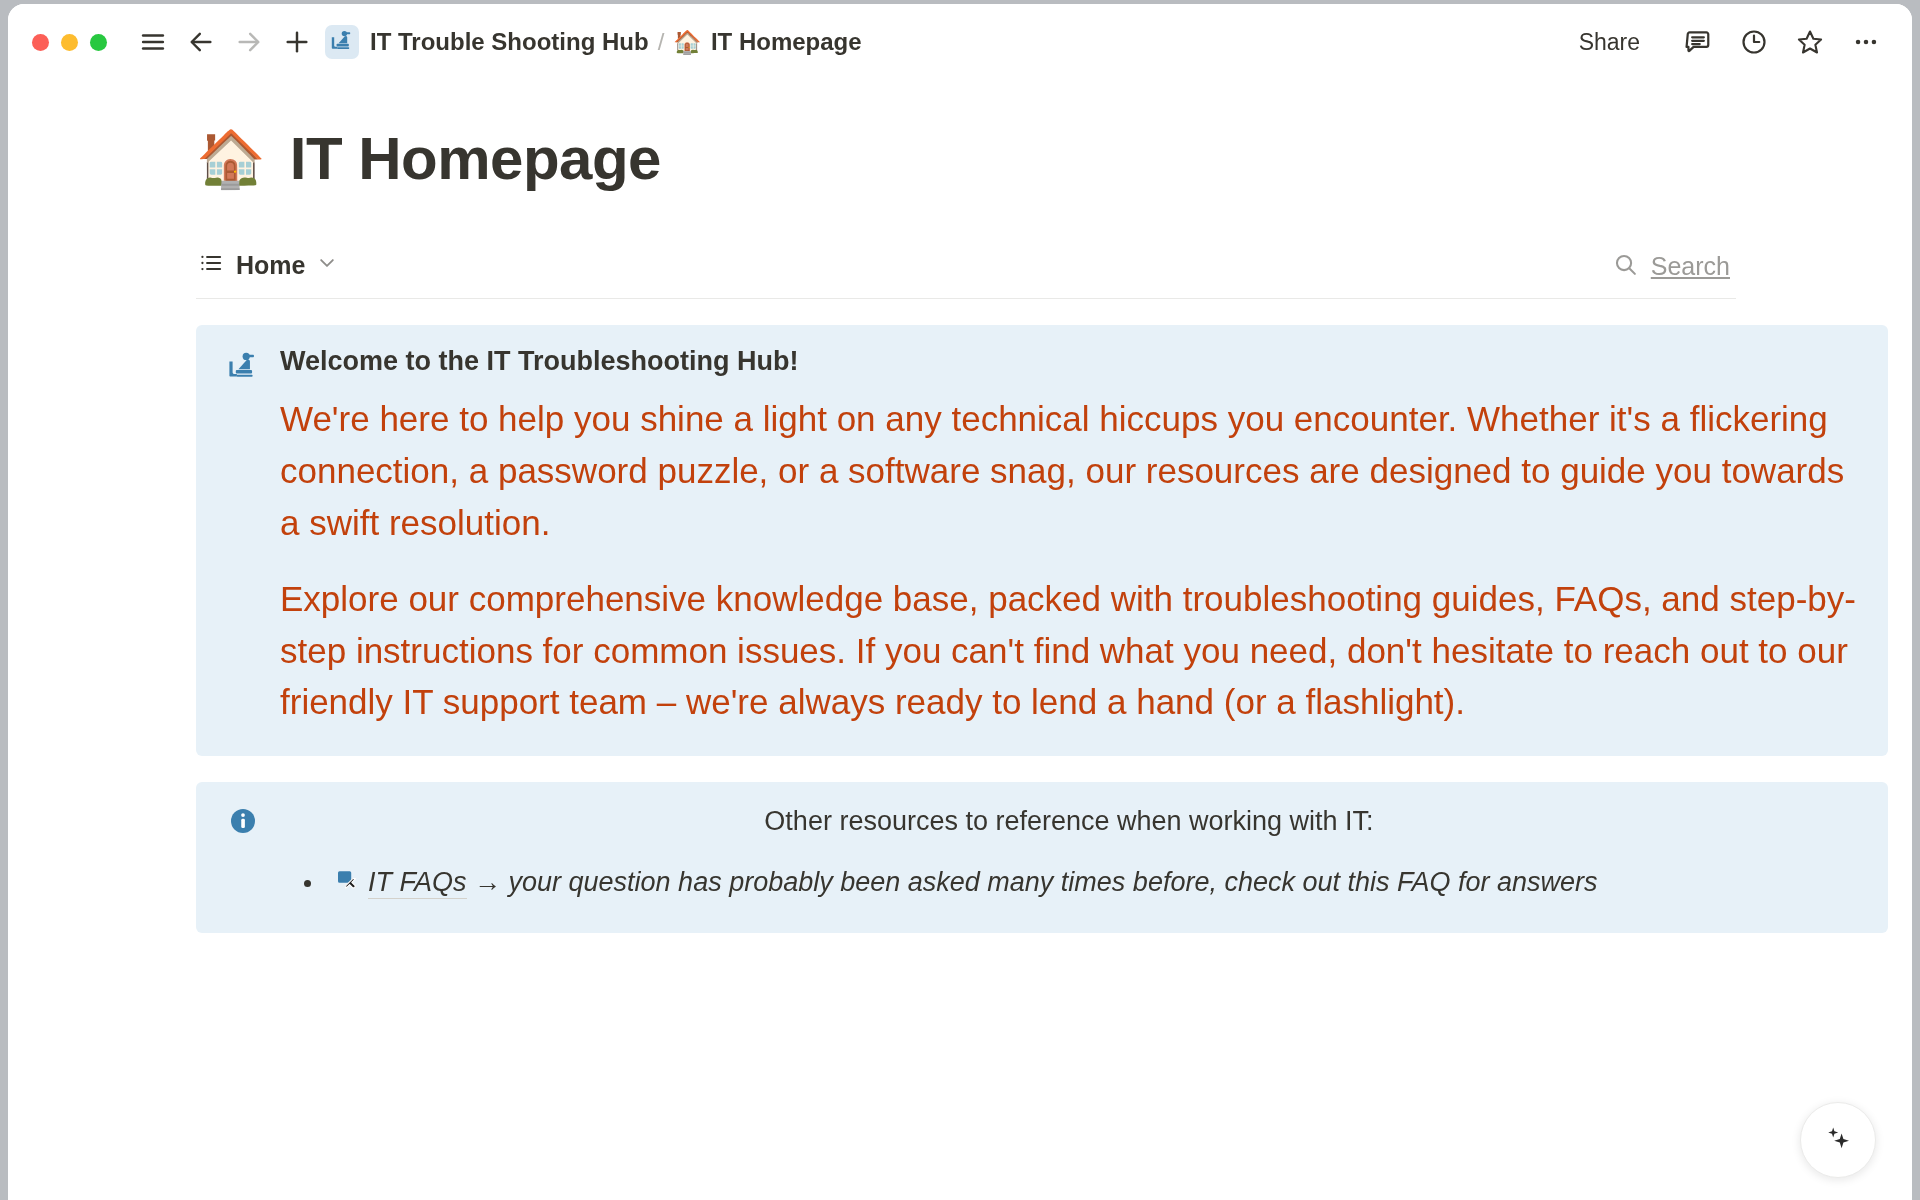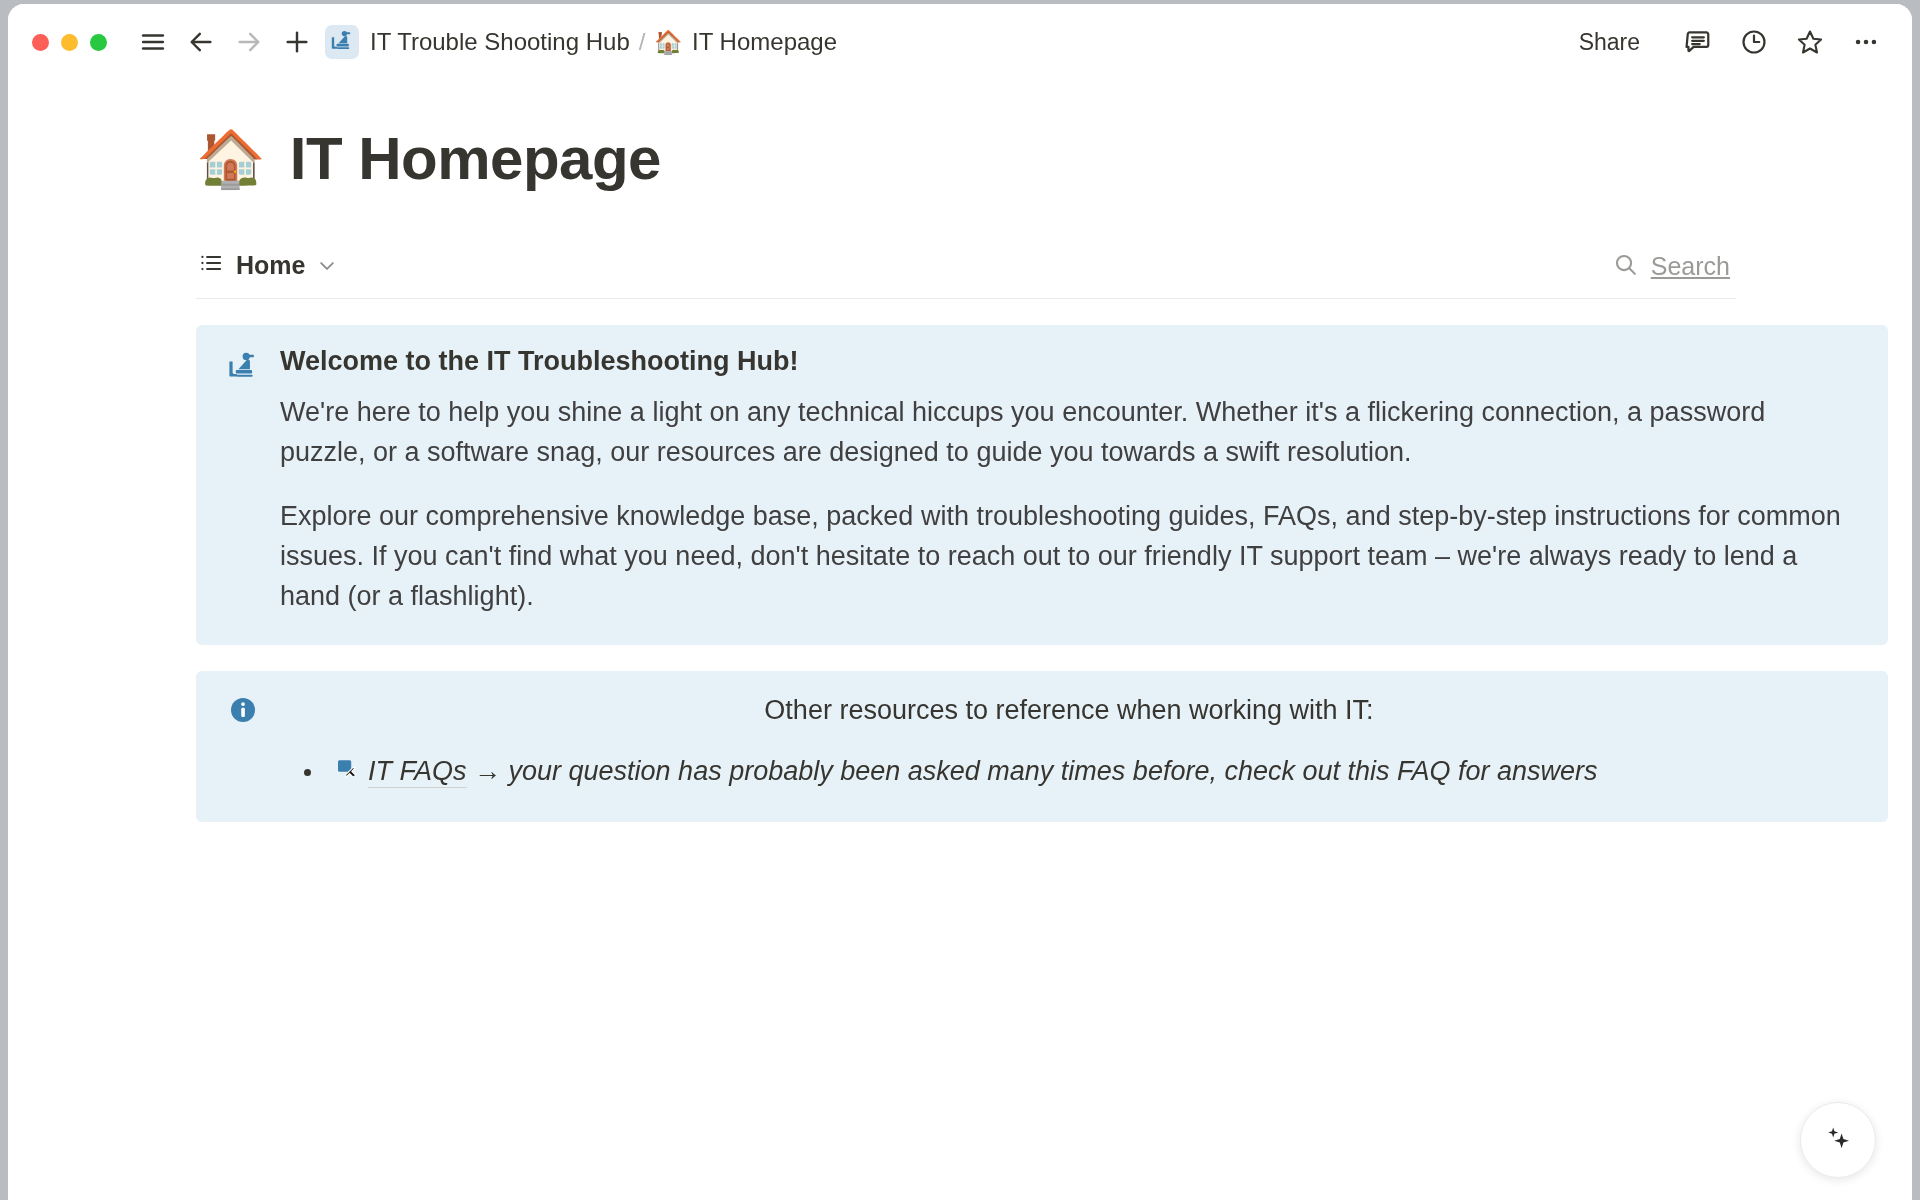--- a/index.html
+++ b/index.html
@@ -83,7 +83,7 @@
     color: #37352f;
     white-space: nowrap;
   }
-  .crumb-text { cursor: pointer; }
+  .crumb-text { cursor: pointer; font-weight: bold; }
   .crumb-sep {
     color: #b6b5b1;
     margin: 0 9px;

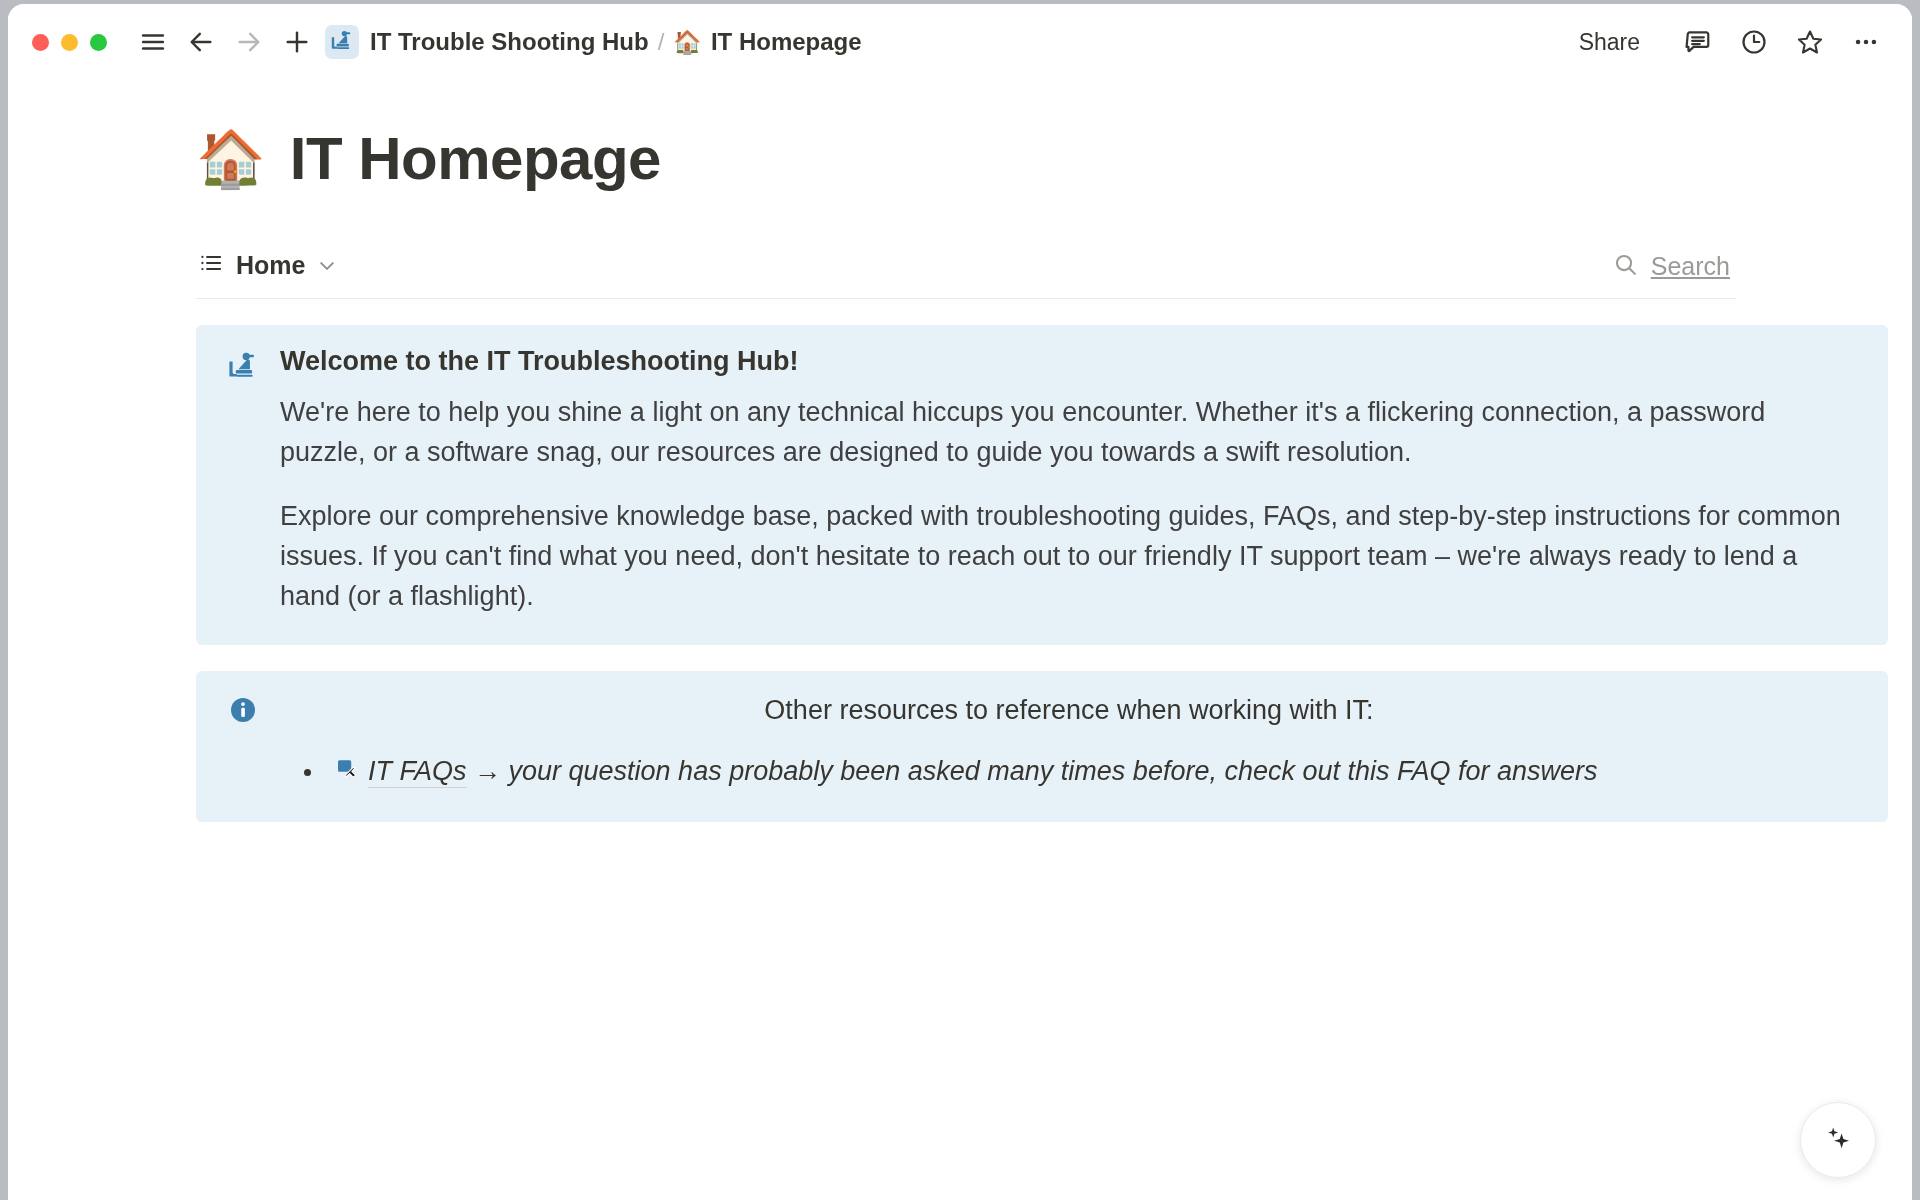--- a/index.html
+++ b/index.html
@@ -156,7 +156,7 @@
   }
   .view-tab {
     display: flex;
-    align-items: flex-end;
+    align-items: center;
     gap: 12px;
     padding: 4px 6px 6px 2px;
     cursor: pointer;

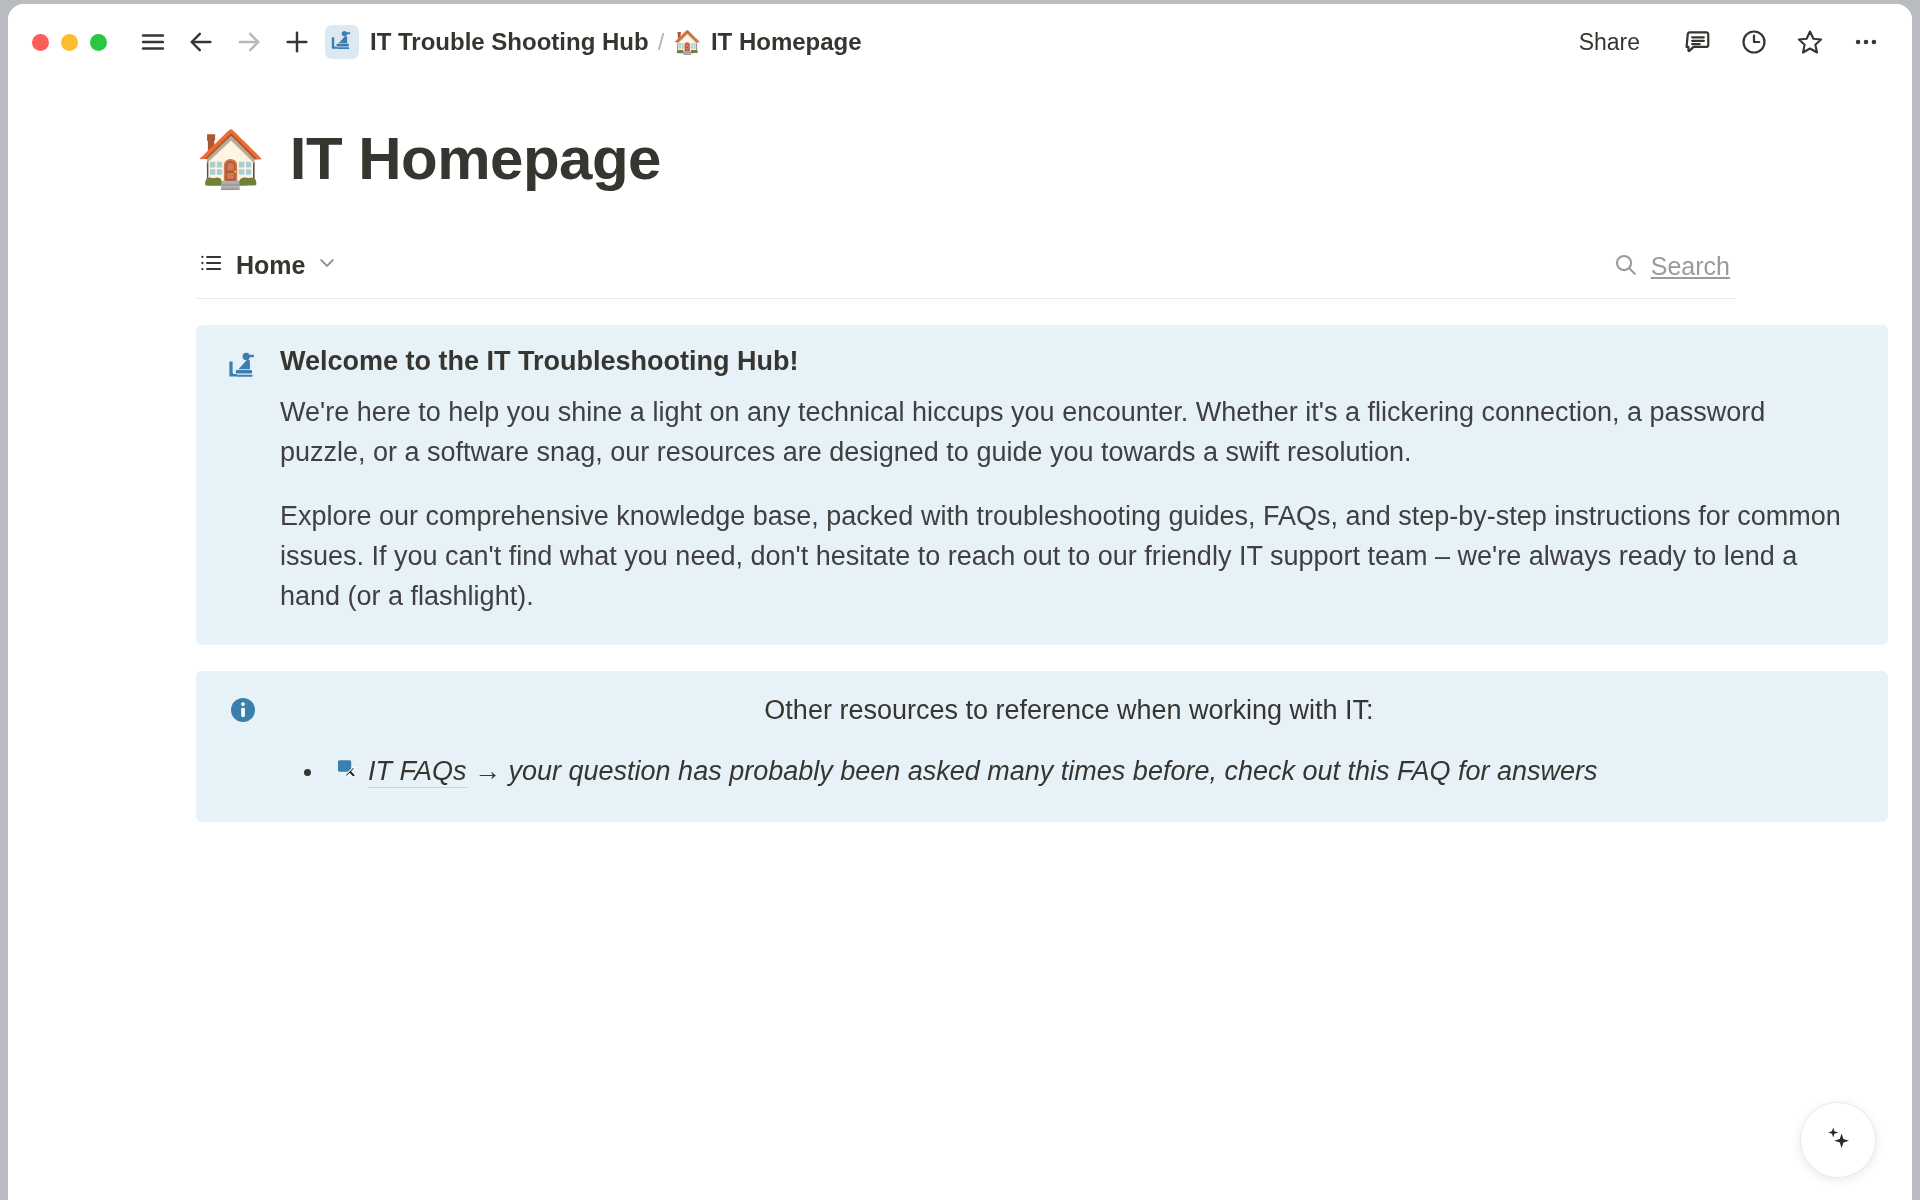--- a/index.html
+++ b/index.html
@@ -207,8 +207,8 @@
     margin-bottom: 14px;
   }
   .callout-p {
-    font-size: 27px;
-    color: #404040;
+    font-size: 35px;
+    color: #c2410c;
     line-height: 1.48;
     margin-bottom: 24px;
   }

